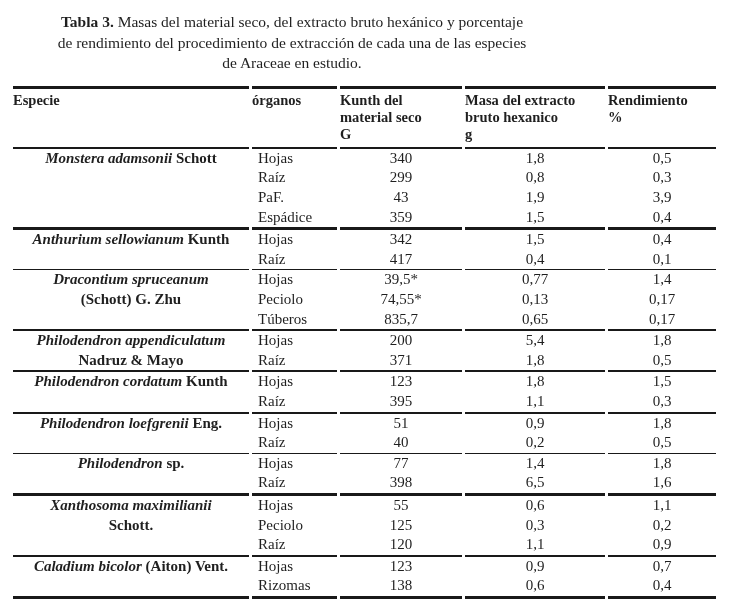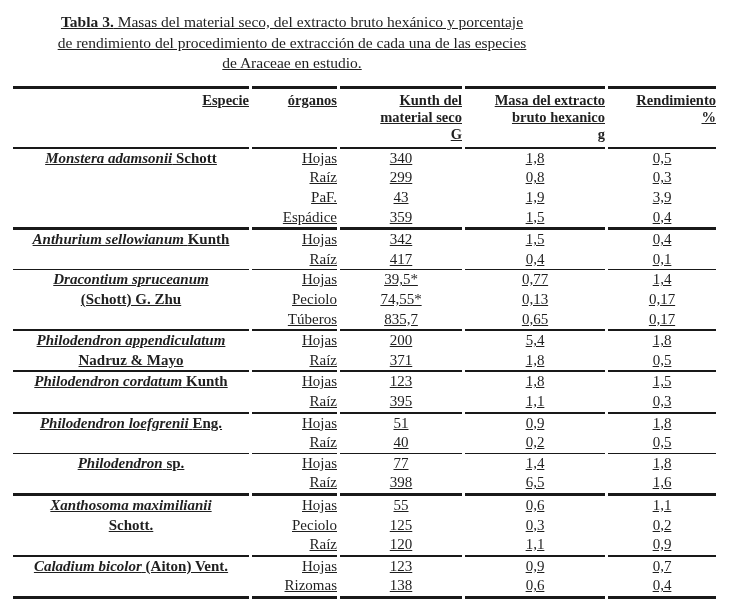--- a/index.html
+++ b/index.html
@@ -14,7 +14,7 @@
     color:var(--ink);
     font-family:"Liberation Serif","DejaVu Serif",serif;
   }
-  .page{width:596px;height:608px;padding:10px 22px 0 10px;text-decoration:underline;}
+  .page{width:596px;height:608px;padding:10px 22px 0 10px;}
   .caption{
     text-align:center;
     font-size:15.5px;

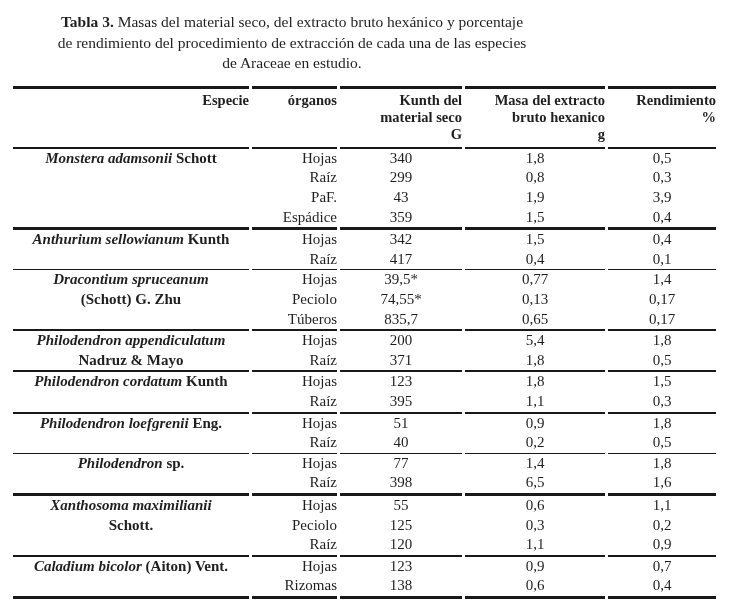--- a/index.html
+++ b/index.html
@@ -39,7 +39,7 @@
     vertical-align:top;
     padding:3px 0 4px 0;
   }
-  .hl{display:block;text-align:right;line-height:17px;font-size:14.5px;}
+  .hl{display:block;text-align:left;line-height:17px;font-size:14.5px;}
   td{line-height:19.6px;padding:0;vertical-align:top;}
   td.species{
     font-weight:bold;

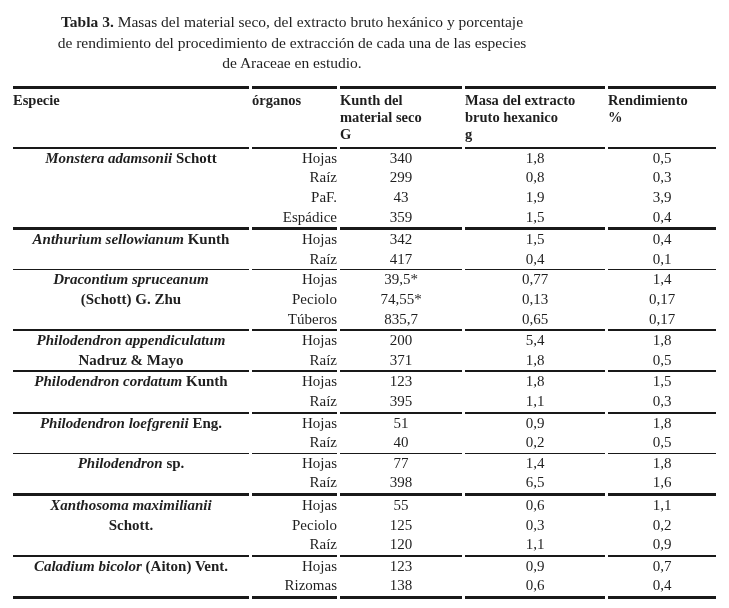--- a/index.html
+++ b/index.html
@@ -49,7 +49,7 @@
   .sp-name{font-style:italic;}
   .sp-auth{font-style:normal;}
   .sp-auth.block{display:block;}
-  td.organ{text-align:right;padding-left:6px;}
+  td.organ{text-align:left;padding-left:6px;}
   td.num{text-align:center;}
   
   .bt-top{border-top:3.5px solid var(--rule);}

